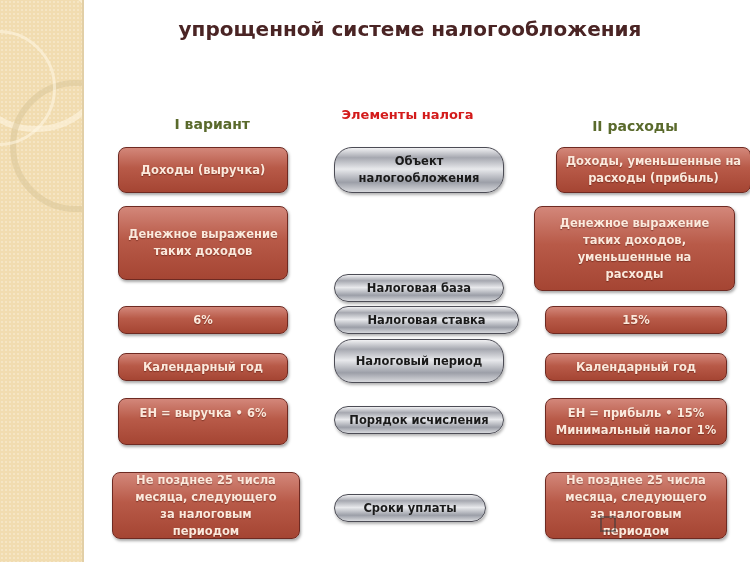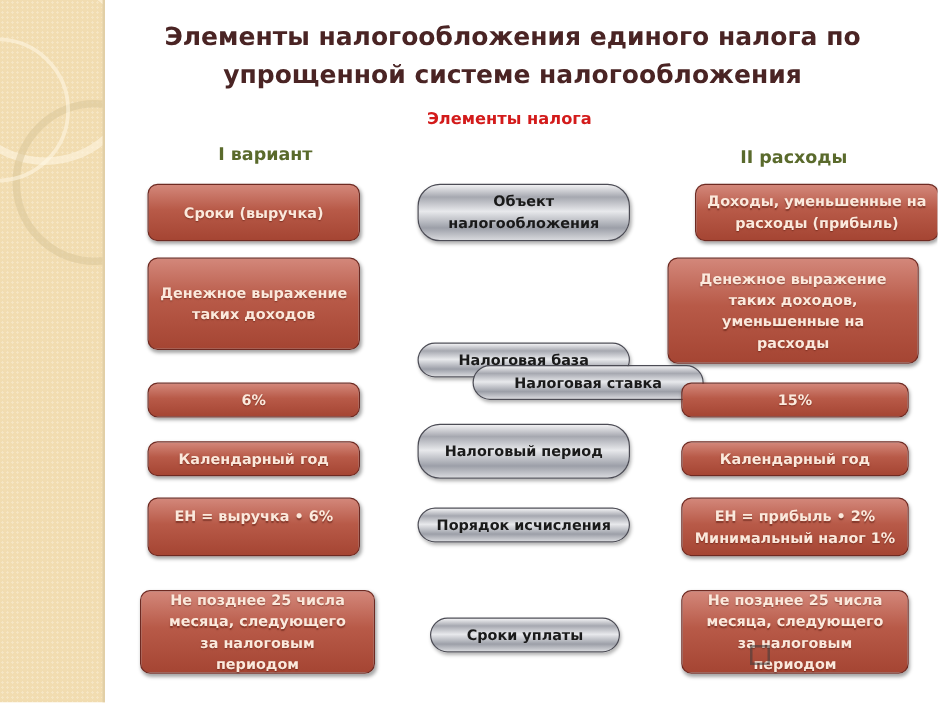--- a/index.html
+++ b/index.html
@@ -72,7 +72,6 @@
 </div>
 
 <div class="title">
-  <div>Элементы налогообложения единого налога по</div>
   <div>упрощенной системе налогообложения</div>
 </div>
 

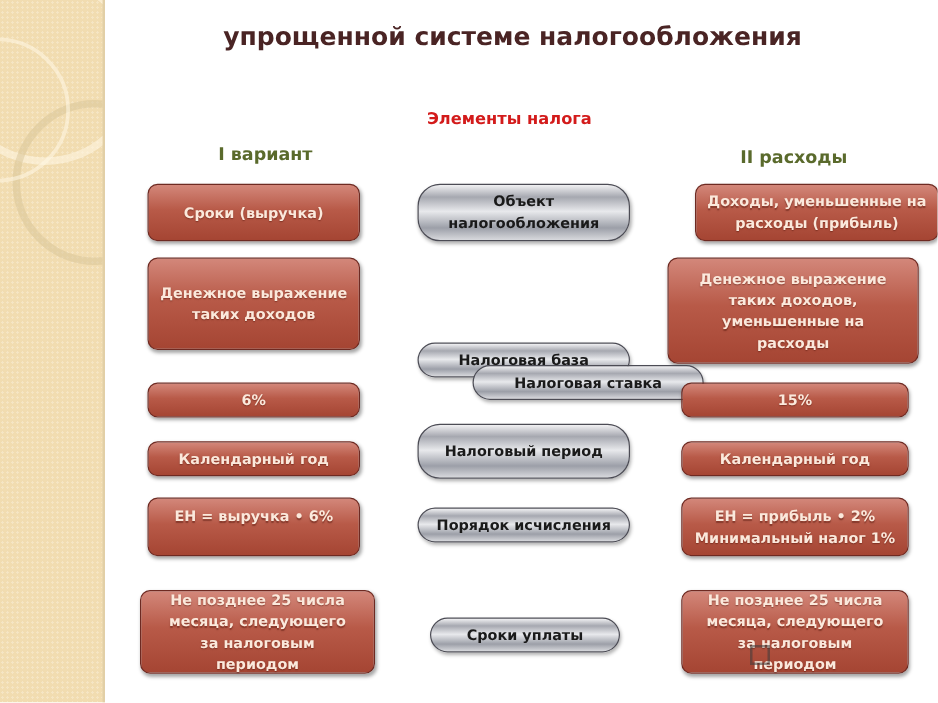--- a/index.html
+++ b/index.html
@@ -29,7 +29,7 @@
     color: #4a2424;
   }
   .hdr { position: absolute; font-weight: bold; font-size: 14px; }
-  .hdr.center { left: 330px; width: 155px; top: 88px; text-align: center; color: #d31b1b; font-size: 13px; }
+  .hdr.center { left: 330px; width: 155px; top: 107px; text-align: center; color: #d31b1b; font-size: 13px; }
   .hdr.left { left: 140px; width: 110px; top: 116px; text-align: right; color: #5a6a2c; }
   .hdr.right { left: 580px; width: 110px; top: 118px; text-align: center; color: #5a6a2c; }
 

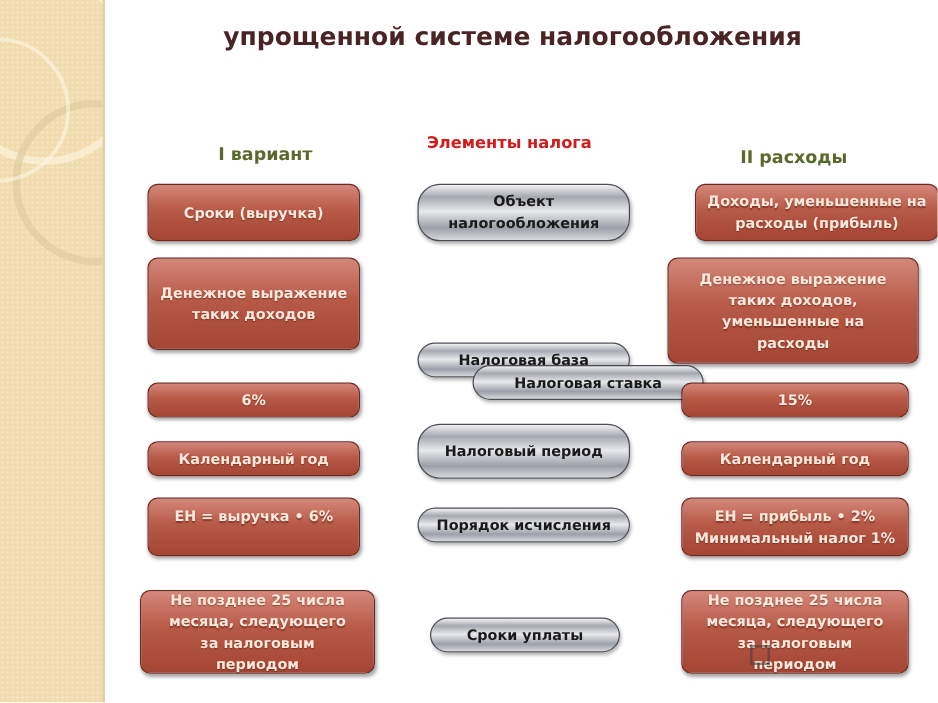--- a/index.html
+++ b/index.html
@@ -79,7 +79,7 @@
 <div class="hdr left">I вариант</div>
 <div class="hdr right">II расходы</div>
 
-<div class="box red" style="left:118px;top:147px;width:170px;height:46px;">Сроки (выручка)</div>
+<div class="box red" style="left:118px;top:147px;width:170px;height:46px;">Доходы (выручка)</div>
 <div class="box grey" style="left:334px;top:147px;width:170px;height:46px;">Объект налогообложения</div>
 <div class="box red" style="left:556px;top:147px;width:195px;height:46px;">Доходы, уменьшенные на расходы (прибыль)</div>
 

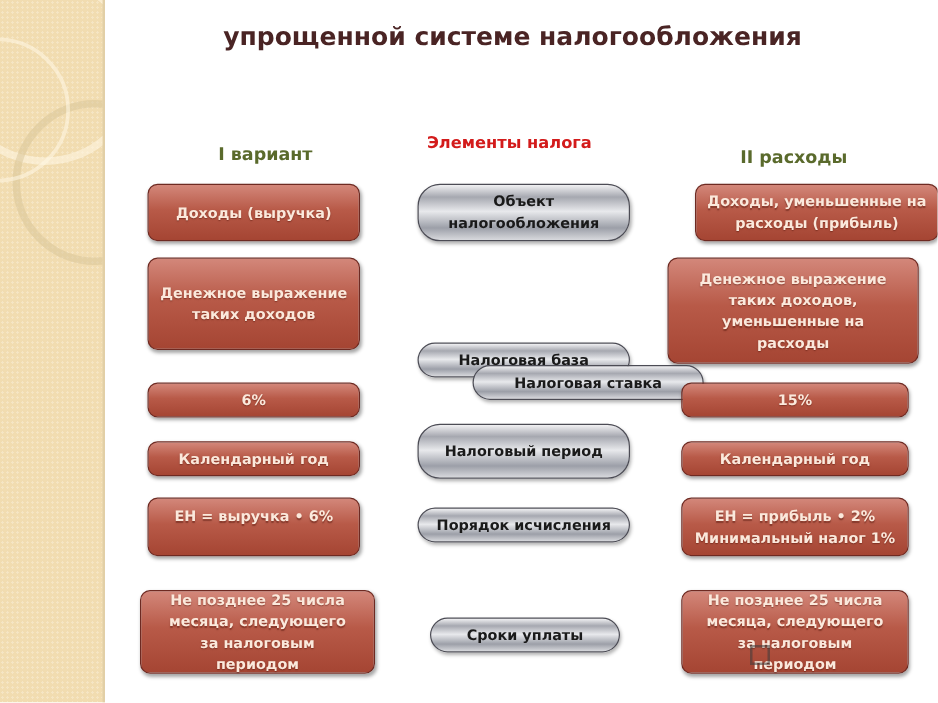--- a/index.html
+++ b/index.html
@@ -88,7 +88,7 @@
 <div class="box red" style="left:534px;top:206px;width:201px;height:85px;padding:0 22px;">Денежное выражение таких доходов, уменьшенные на расходы</div>
 
 <div class="box red" style="left:118px;top:306px;width:170px;height:28px;">6%</div>
-<div class="box grey" style="left:334px;top:292px;width:185px;height:28px;margin-left:44px;">Налоговая ставка</div>
+<div class="box grey" style="left:334px;top:306px;width:185px;height:28px;">Налоговая ставка</div>
 <div class="box red" style="left:545px;top:306px;width:182px;height:28px;">15%</div>
 
 <div class="box red" style="left:118px;top:353px;width:170px;height:28px;">Календарный год</div>

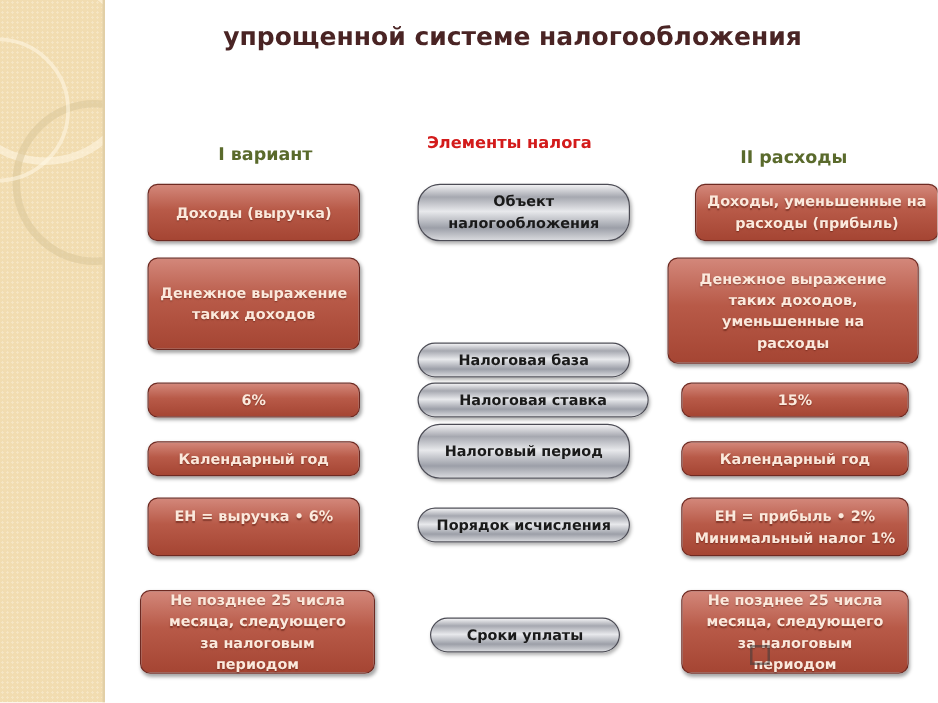--- a/index.html
+++ b/index.html
@@ -97,7 +97,7 @@
 
 <div class="box red" style="left:118px;top:398px;width:170px;height:47px;align-items:flex-start;padding-top:6px;">ЕН = выручка • 6%</div>
 <div class="box grey" style="left:334px;top:406px;width:170px;height:28px;">Порядок исчисления</div>
-<div class="box red" style="left:545px;top:398px;width:182px;height:47px;padding:0 8px;">ЕН = прибыль • 2% Минимальный налог 1%</div>
+<div class="box red" style="left:545px;top:398px;width:182px;height:47px;padding:0 8px;">ЕН = прибыль • 15% Минимальный налог 1%</div>
 
 <div class="box red" style="left:112px;top:472px;width:188px;height:67px;padding:0 14px;">Не позднее 25 числа месяца, следующего за налоговым периодом</div>
 <div class="box grey" style="left:344px;top:494px;width:152px;height:28px;text-align:right;">Сроки уплаты</div>

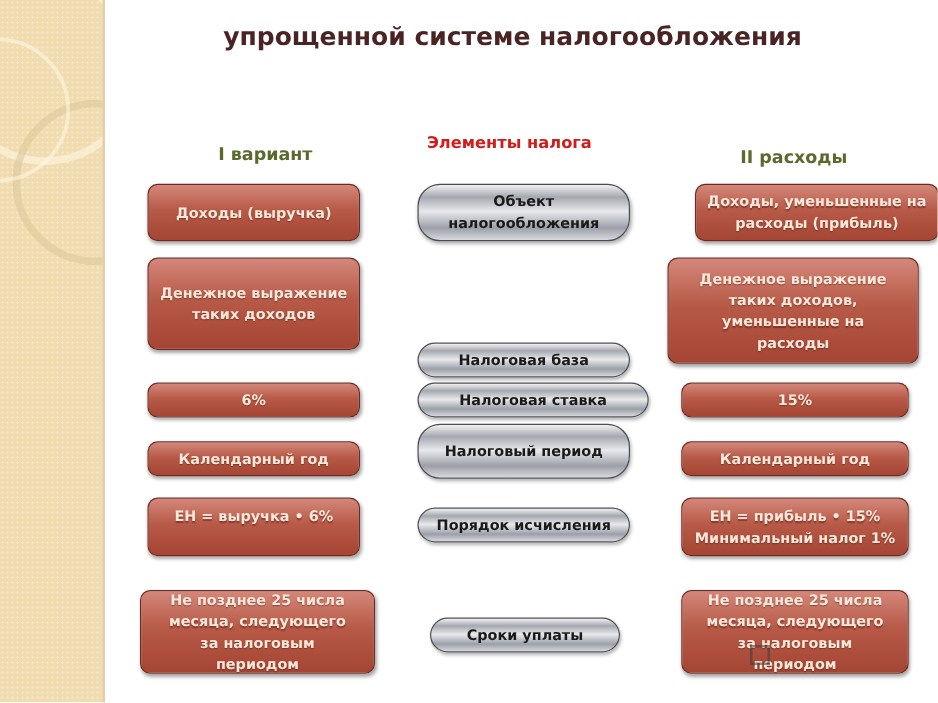--- a/index.html
+++ b/index.html
@@ -100,7 +100,7 @@
 <div class="box red" style="left:545px;top:398px;width:182px;height:47px;padding:0 8px;">ЕН = прибыль • 15% Минимальный налог 1%</div>
 
 <div class="box red" style="left:112px;top:472px;width:188px;height:67px;padding:0 14px;">Не позднее 25 числа месяца, следующего за налоговым периодом</div>
-<div class="box grey" style="left:344px;top:494px;width:152px;height:28px;text-align:right;">Сроки уплаты</div>
+<div class="box grey" style="left:334px;top:494px;width:152px;height:28px;text-align:right;">Сроки уплаты</div>
 <div class="box red" style="left:545px;top:472px;width:182px;height:67px;padding:0 12px;">Не позднее 25 числа месяца, следующего за налоговым периодом</div>
 
 <div class="watermark">

